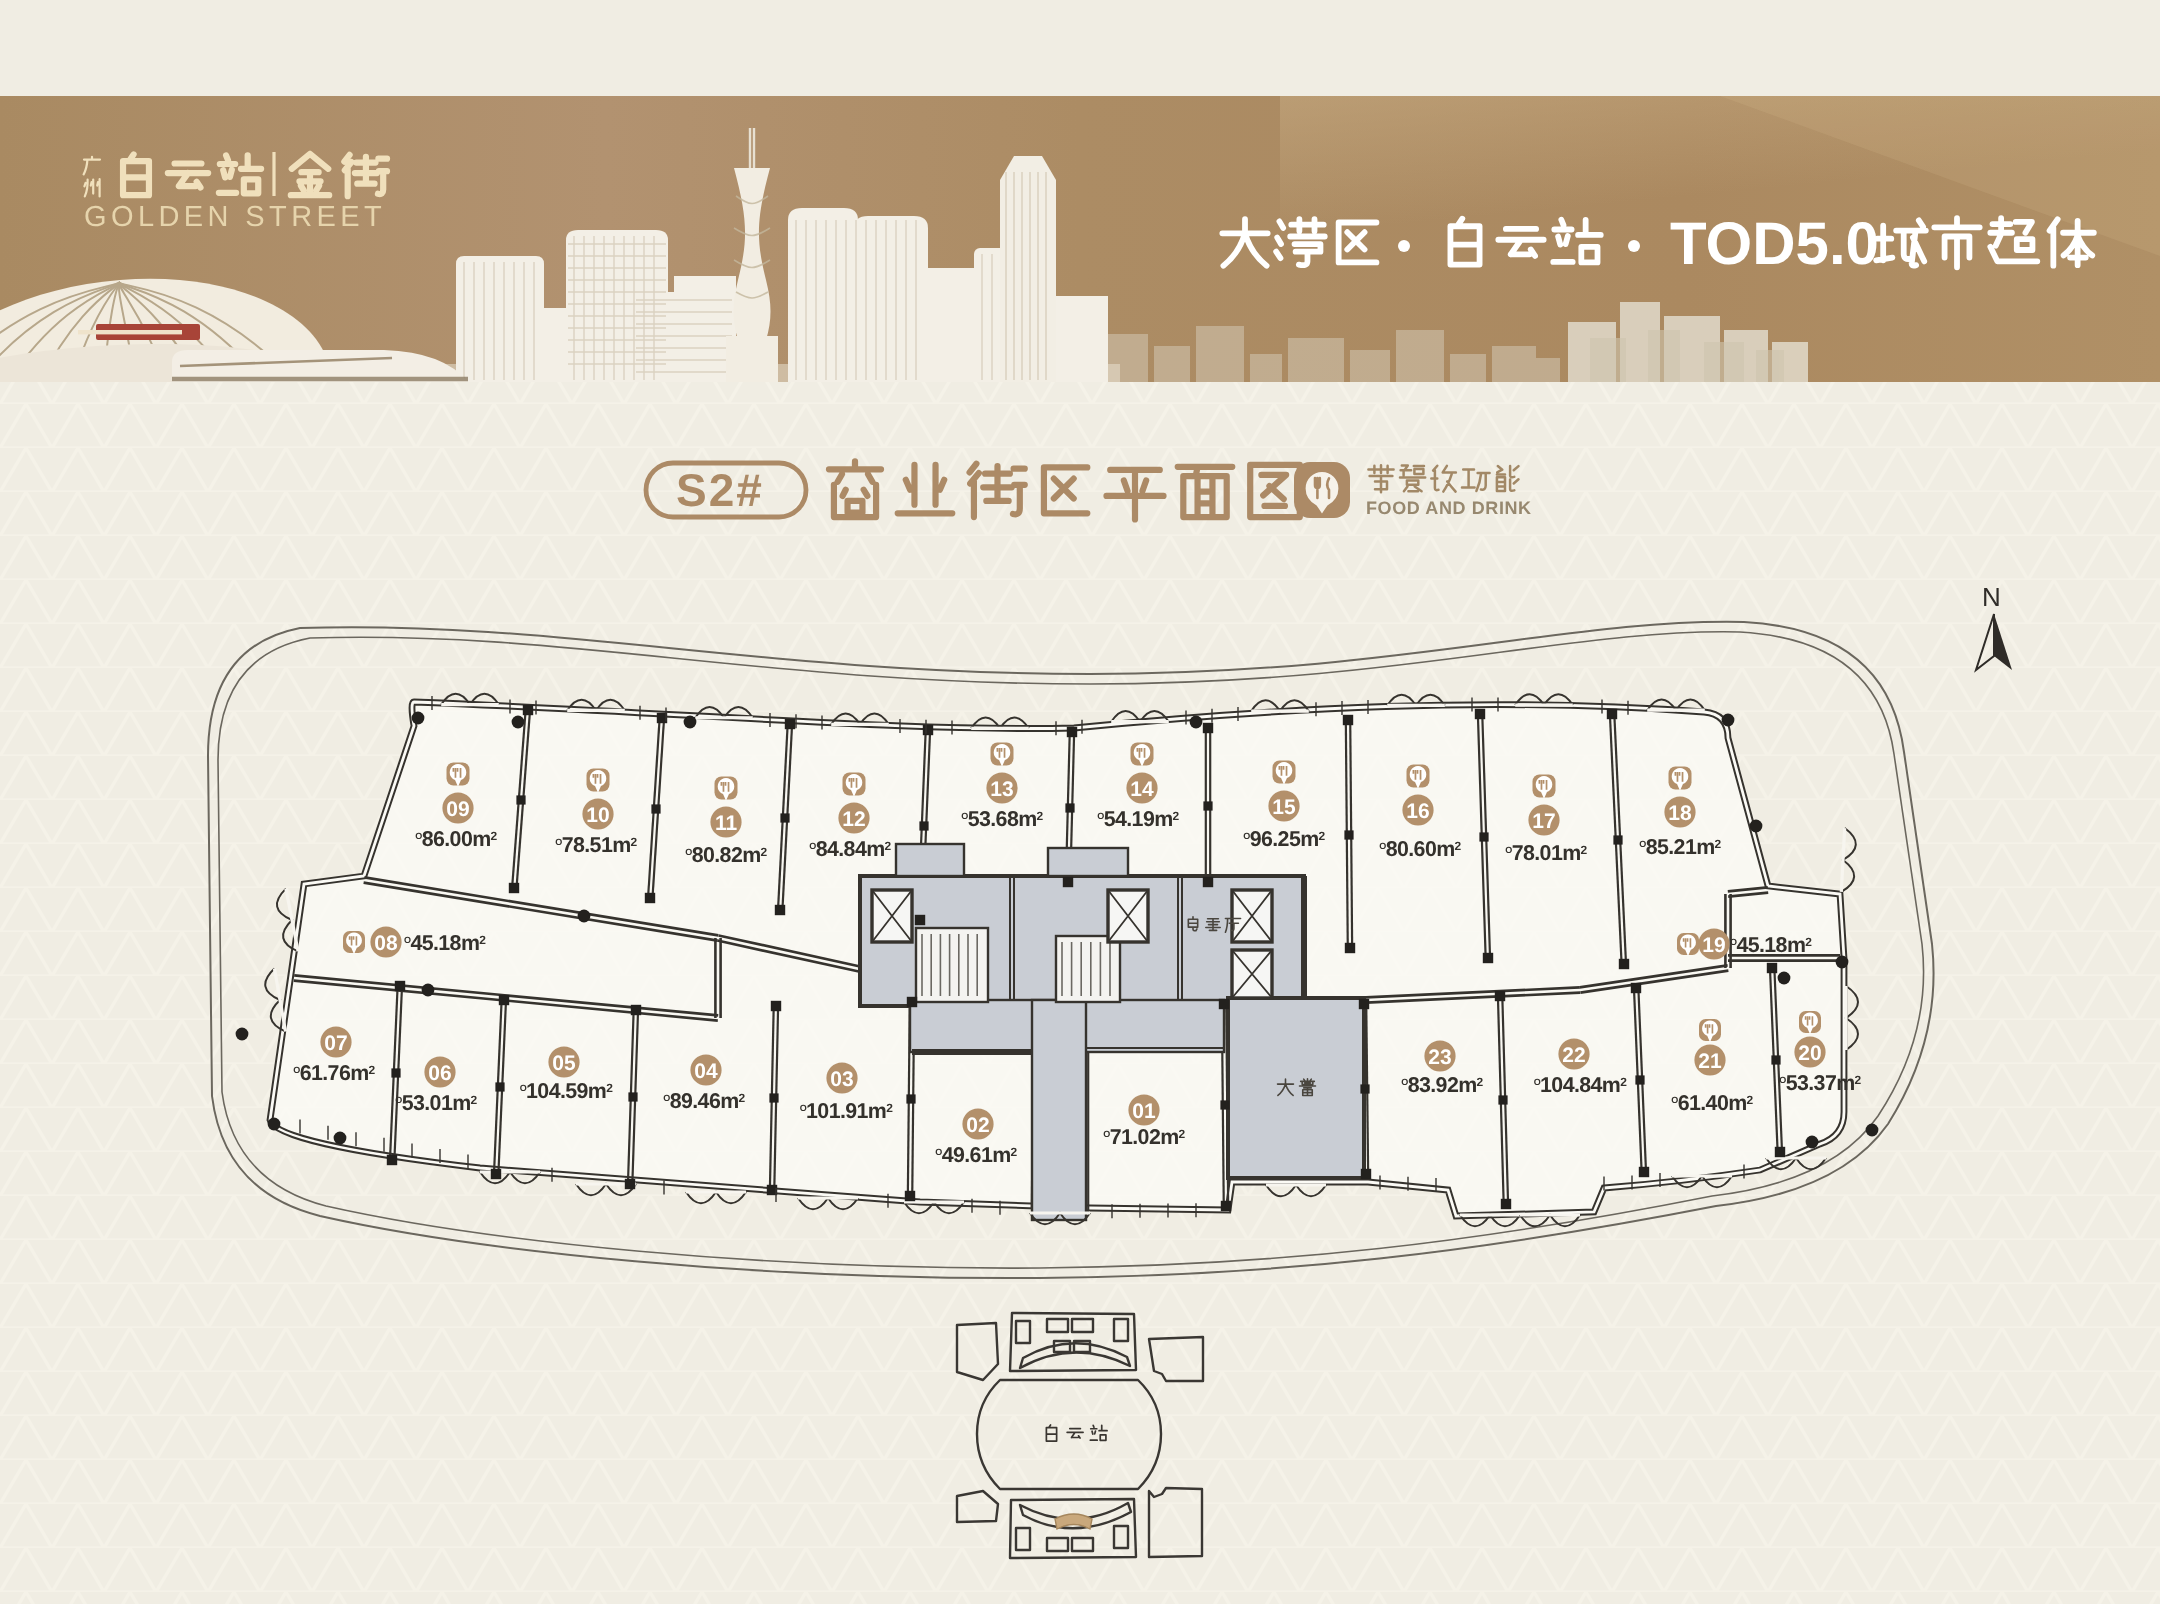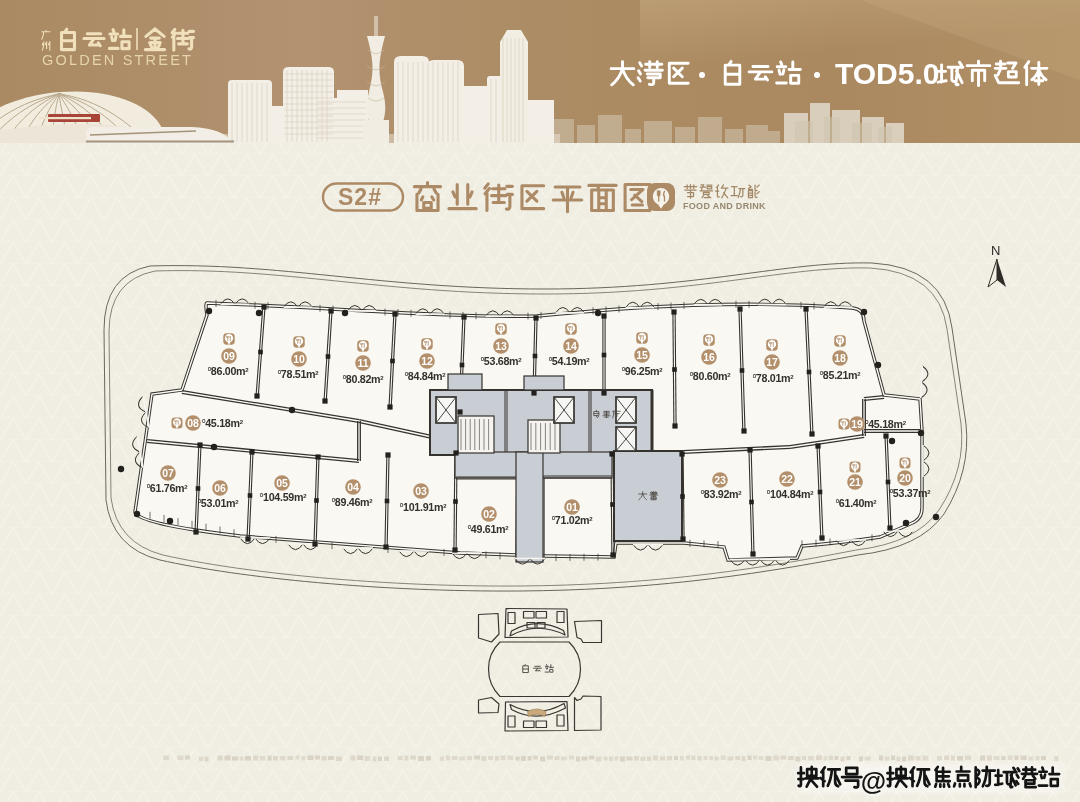--- a/index.html
+++ b/index.html
@@ -1,5 +1,5 @@
 <!DOCTYPE html>
-<html><head><meta charset="utf-8"><style>html,body{margin:0;padding:0;width:1080px;height:802px;overflow:hidden;background:#f0ede3;font-family:"Liberation Sans",sans-serif;}#page{position:relative;width:1080px;height:632px;}#hdr{position:absolute;top:0;left:0;}svg{position:absolute;left:0;}#trow{top:168px;}#main{top:0;}</style></head><body>
+<html><head><meta charset="utf-8"><style>html,body{margin:0;padding:0;width:1080px;height:802px;overflow:hidden;background:#f0ede3;font-family:"Liberation Sans",sans-serif;}#page{position:relative;width:1080px;height:632px;margin-top:48px;}#hdr{position:absolute;top:0;left:0;}svg{position:absolute;left:0;}#trow{top:168px;}#main{top:0;}</style></head><body>
 <div id="page">
     <svg id="bgp" width="1080" height="802" viewBox="0 0 1080 802" style="top:0">
       <defs>

